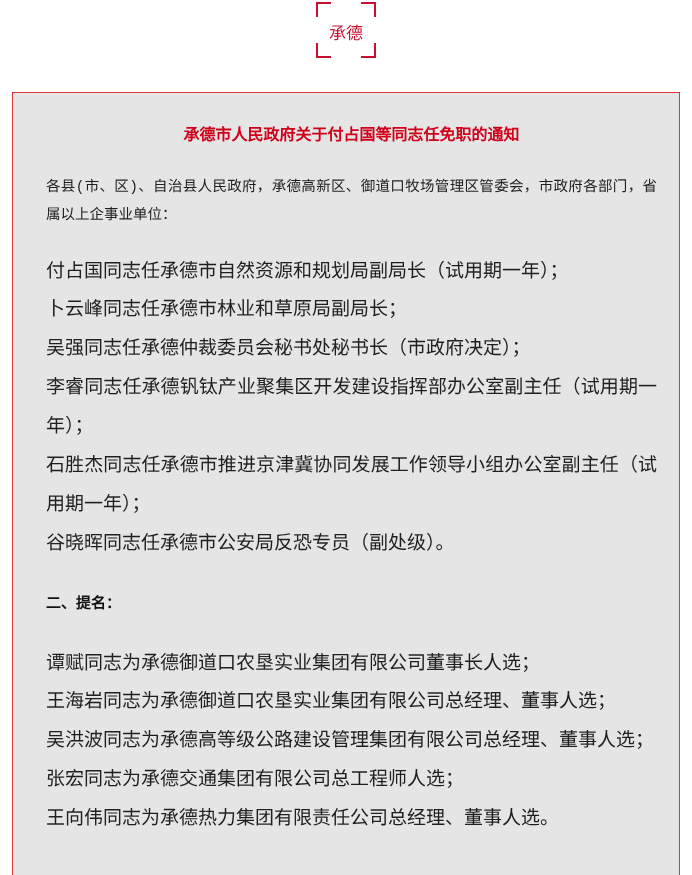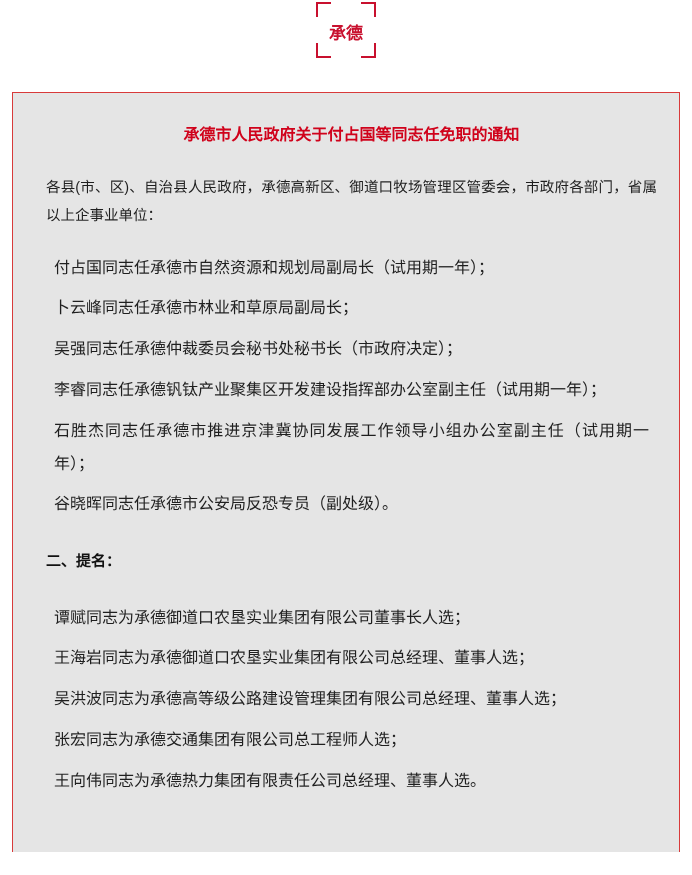--- a/index.html
+++ b/index.html
@@ -44,7 +44,7 @@
     align-items: center;
     justify-content: center;
     font-size: 17px;
-    font-weight: 700;
+    font-weight: 400;
     color: #c8102e;
     letter-spacing: 0px;
     font-family: "Liberation Serif", "DejaVu Serif", serif;

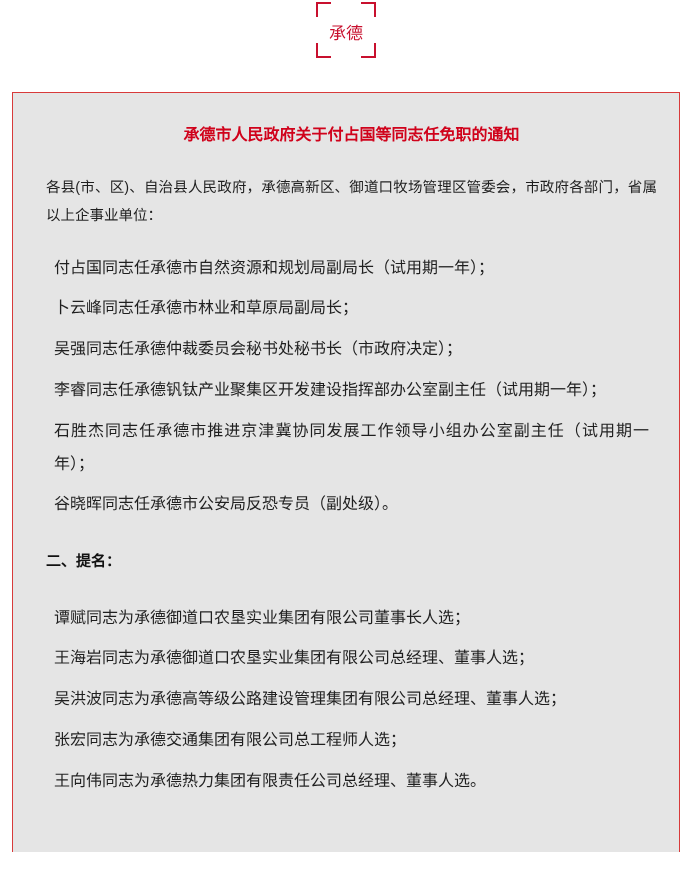--- a/index.html
+++ b/index.html
@@ -86,6 +86,7 @@
     color: #1f1f1f;
     margin: 0 0 22px 0;
     text-align: justify;
+    font-family: Liberation Mono, monospace;
   }
   .section-head {
     font-size: 15px;

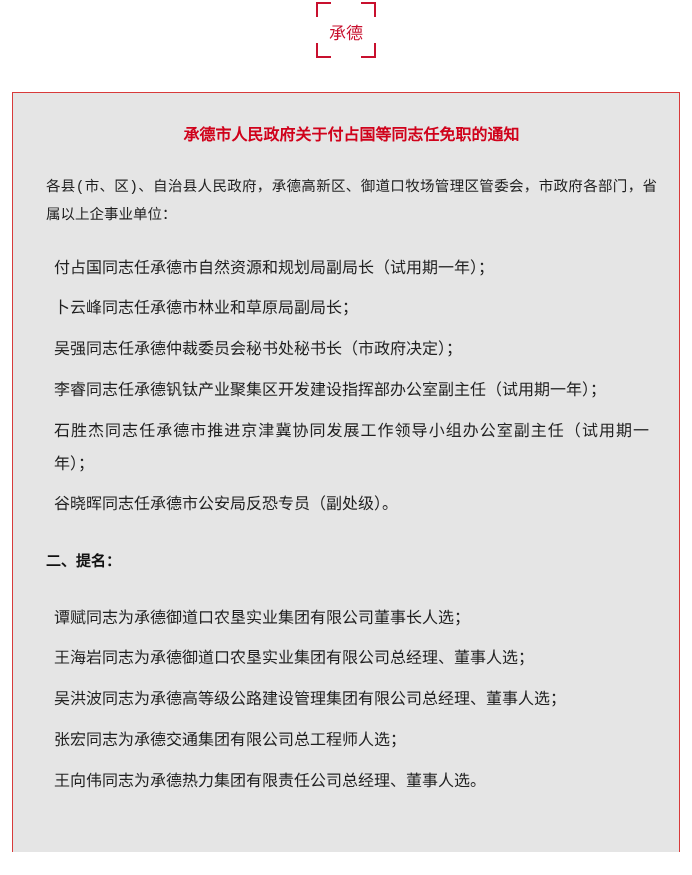--- a/index.html
+++ b/index.html
@@ -101,10 +101,10 @@
     list-style: none;
   }
   .list li {
-    font-size: 16px;
+    font-size: 19px;
     line-height: 2.05;
     color: #1f1f1f;
-    margin: 8px;
+    margin: 0;
     text-align: justify;
   }
 </style>

